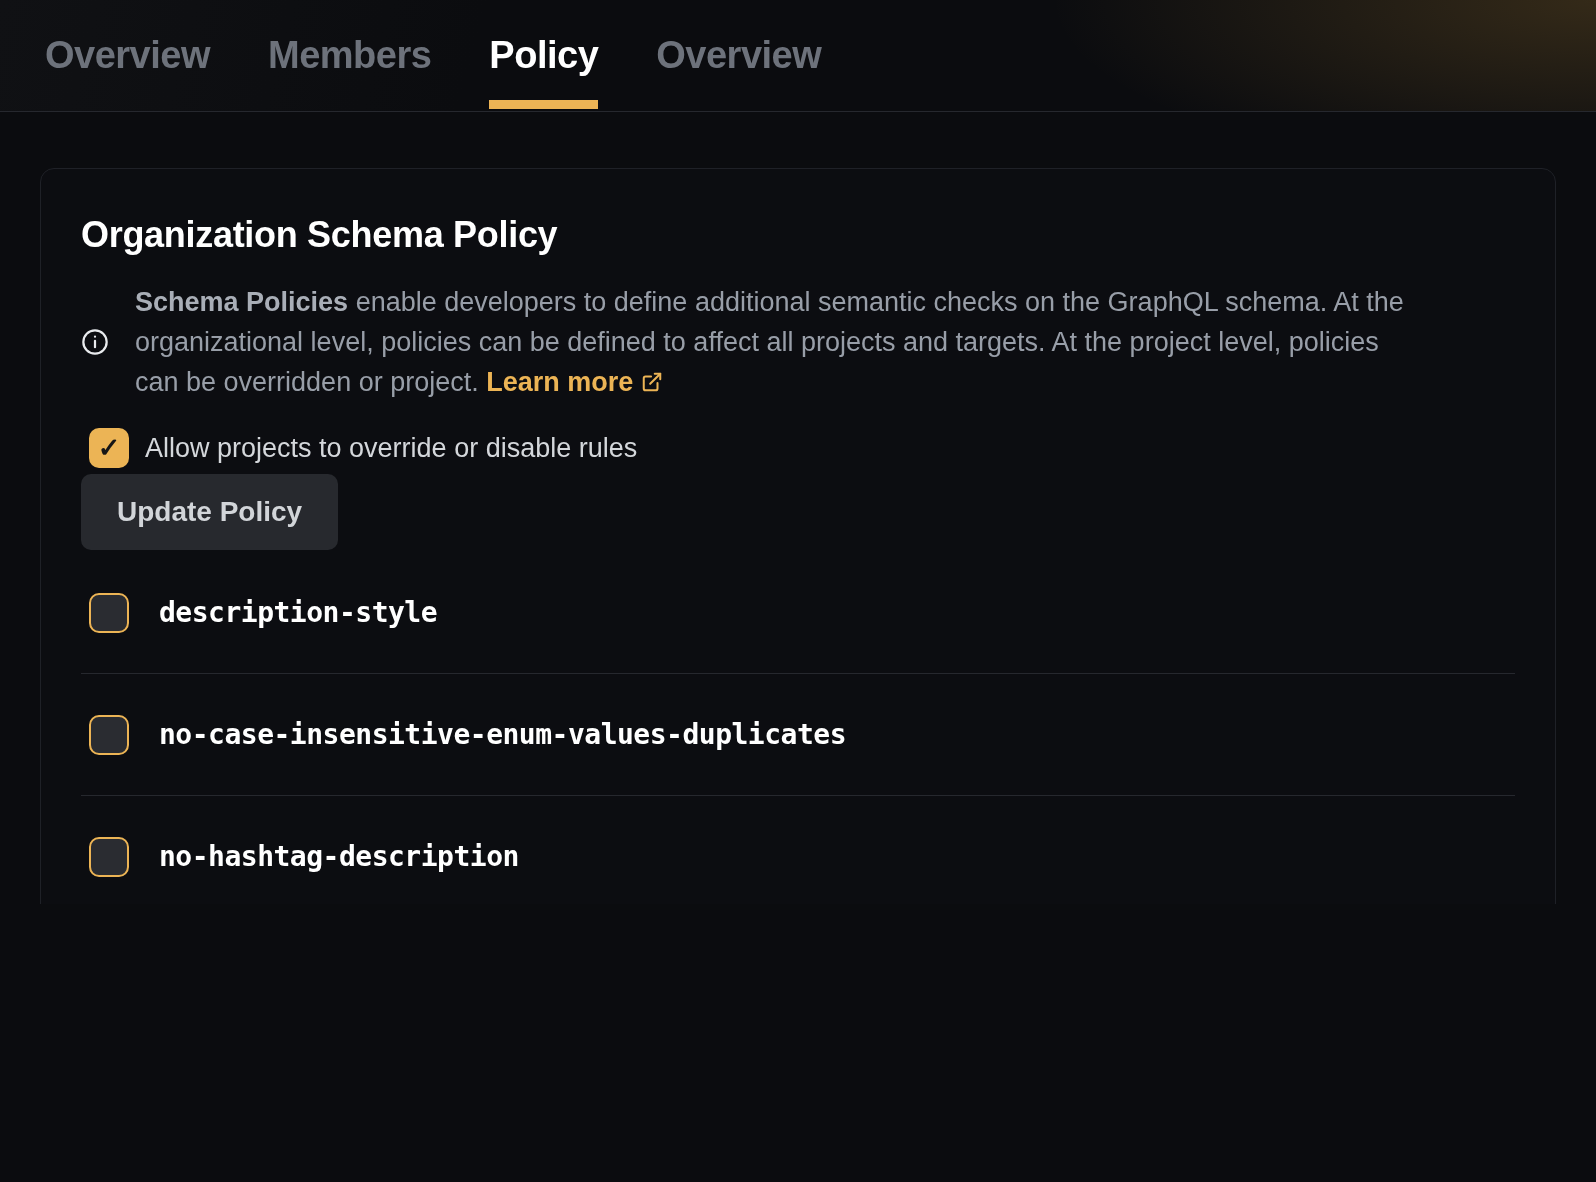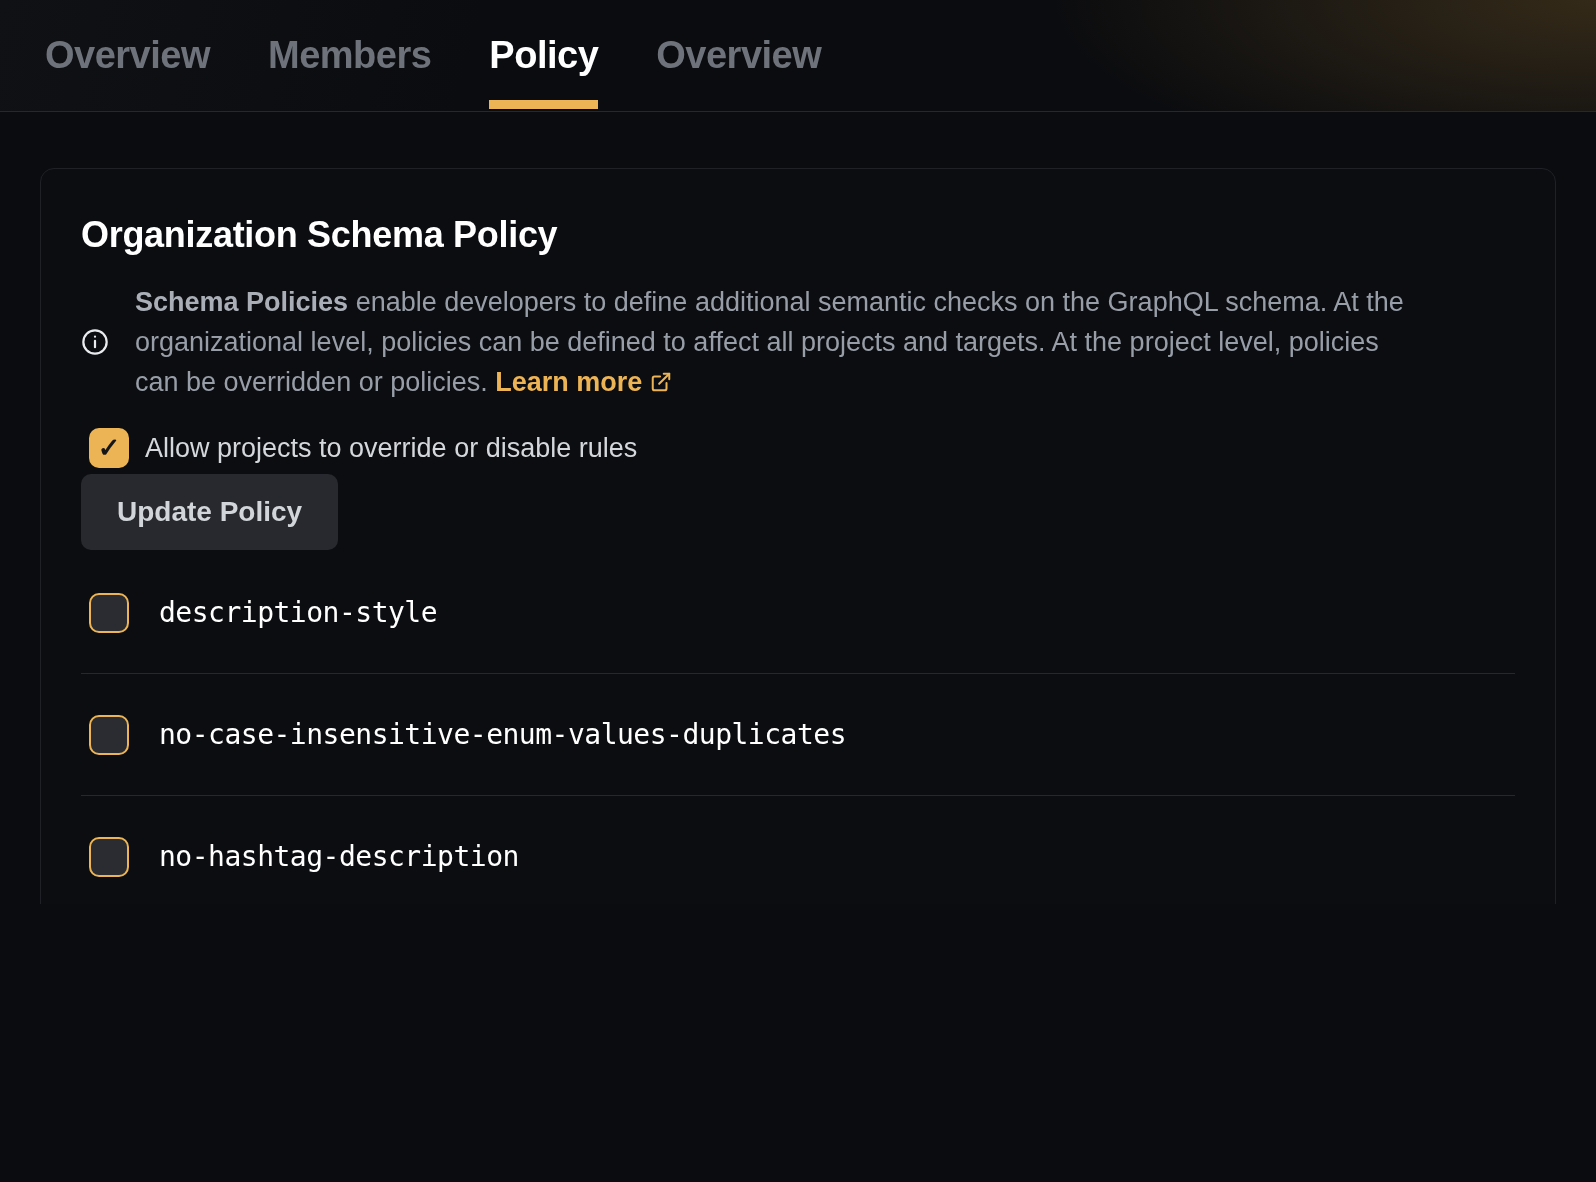--- a/index.html
+++ b/index.html
@@ -203,7 +203,7 @@
         <p class="desc">
           <span class="line"><strong>Schema Policies</strong><span> enable developers to define additional semantic checks on the GraphQL schema. At the</span></span>
           <span class="line"><span>organizational level, policies can be defined to affect all projects and targets. At the project level, policies</span></span>
-          <span class="line"><span>can be overridden or policies. </span><a class="learn-more"><span>Learn more</span><span class="ext-icon">
+          <span class="line"><span>can be overridden or project. </span><a class="learn-more"><span>Learn more</span><span class="ext-icon">
                 <svg width="22" height="22" viewBox="0 0 24 24" fill="none" stroke="#ecb455" stroke-width="2.2" stroke-linecap="round" stroke-linejoin="round">
                   <path d="M18 13v6a2 2 0 0 1-2 2H5a2 2 0 0 1-2-2V8a2 2 0 0 1 2-2h6"></path>
                   <polyline points="15 3 21 3 21 9"></polyline>

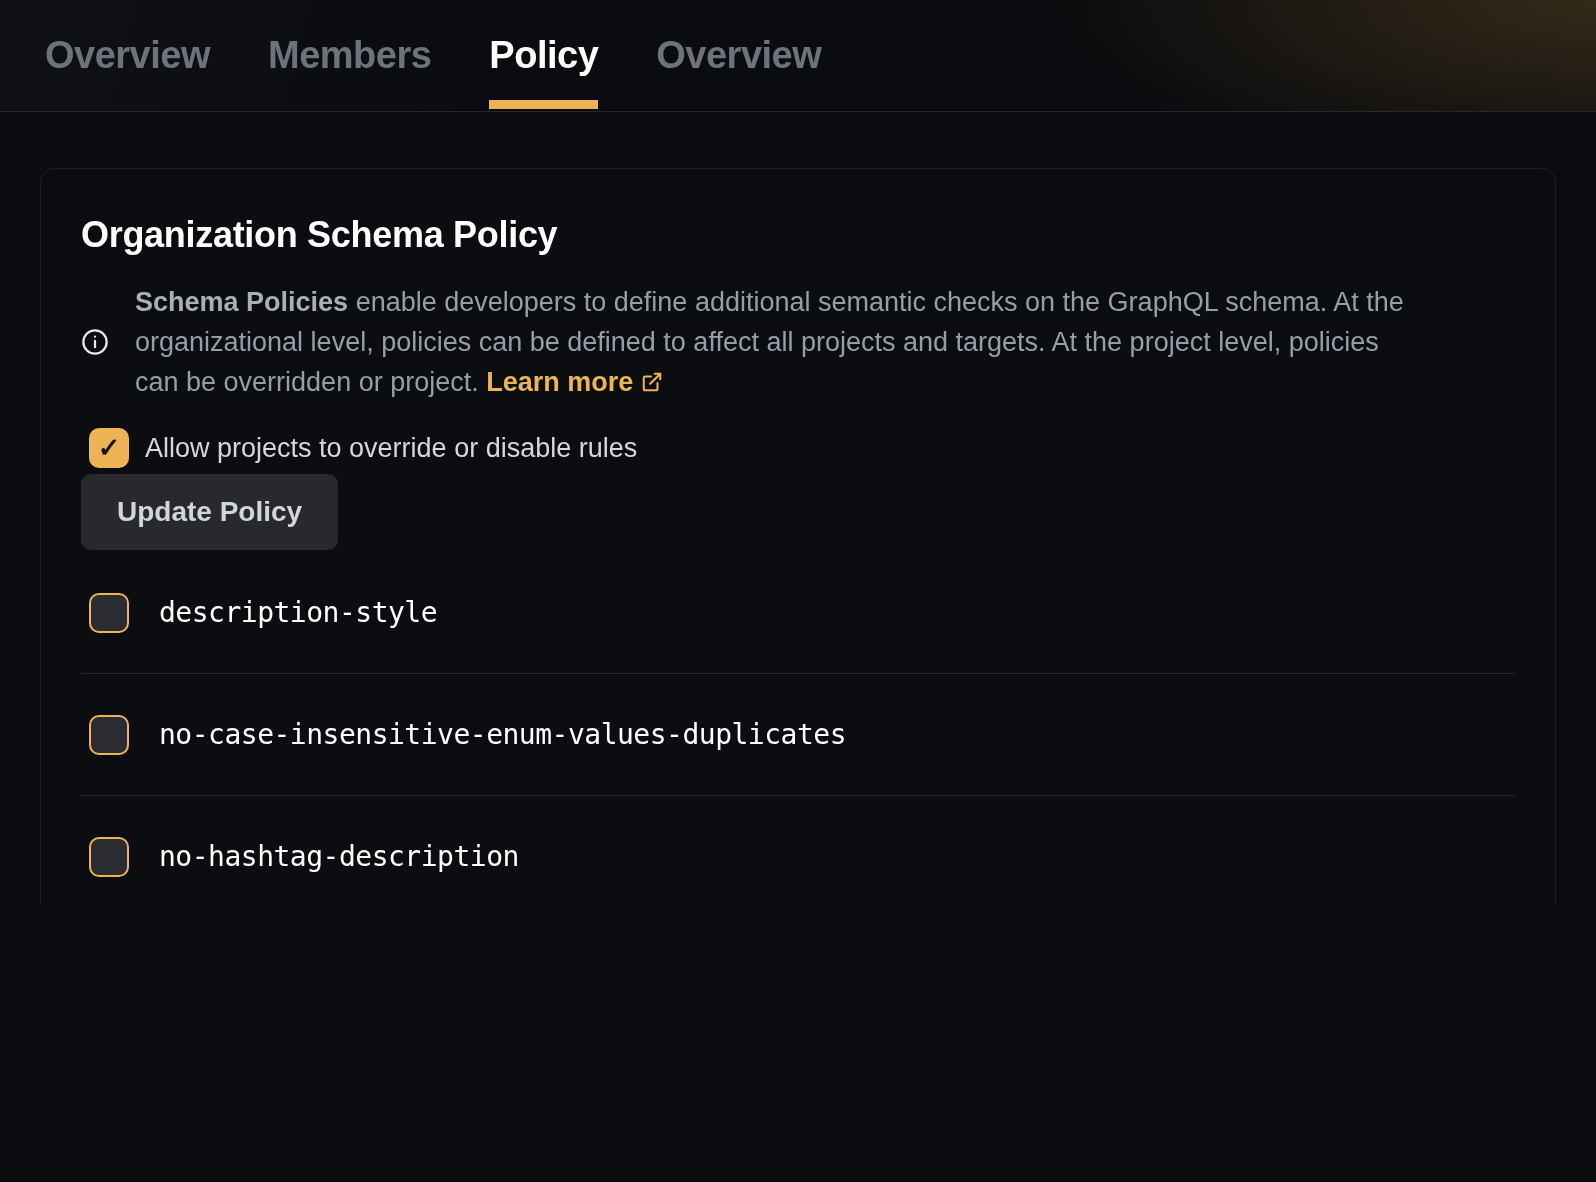--- a/index.html
+++ b/index.html
@@ -169,7 +169,7 @@
   .rule-name{
     font-family:"DejaVu Sans Mono", monospace;
     font-size:28px;
-    font-weight:400;
+    font-weight:700;
     color:var(--rule-text);
     letter-spacing:-0.5px;
   }

